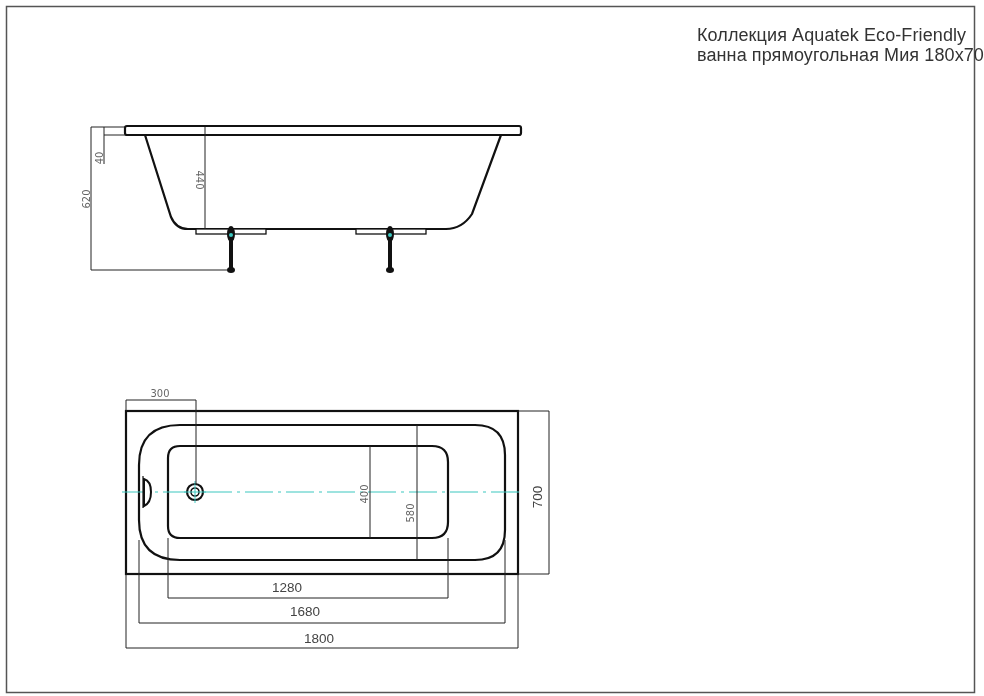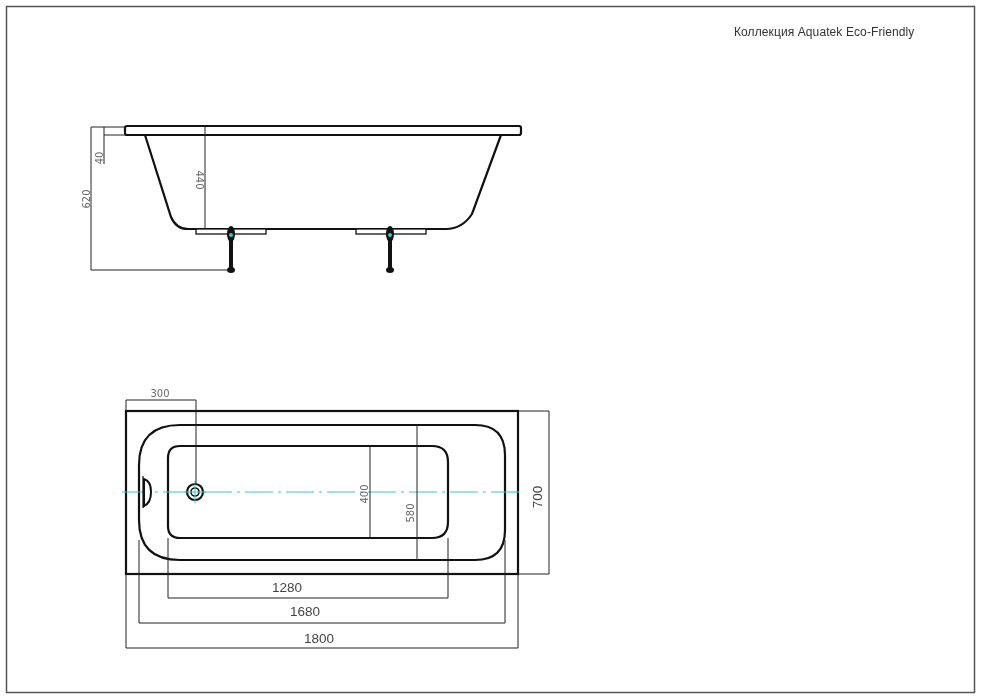--- a/index.html
+++ b/index.html
@@ -5,7 +5,7 @@
   html, body { margin: 0; padding: 0; background: #ffffff; }
   body { width: 984px; height: 696px; position: relative; overflow: hidden; font-family: "DejaVu Sans", sans-serif; }
   #sheet { position: absolute; left: 0; top: 0; width: 984px; height: 696px; }
-  .title { position: absolute; left: 734px; font-size: 12px; color: #333; white-space: nowrap; font-family: "Liberation Sans", sans-serif; letter-spacing: 0.1px; }
+  .title { position: absolute; left: 697px; font-size: 18px; color: #333; white-space: nowrap; font-family: "Liberation Sans", sans-serif; letter-spacing: 0.1px; }
   #title-1 { top: 25px; }
   #title-2 { top: 45px; }
   svg text { font-family: "DejaVu Sans", sans-serif; fill: #555; }

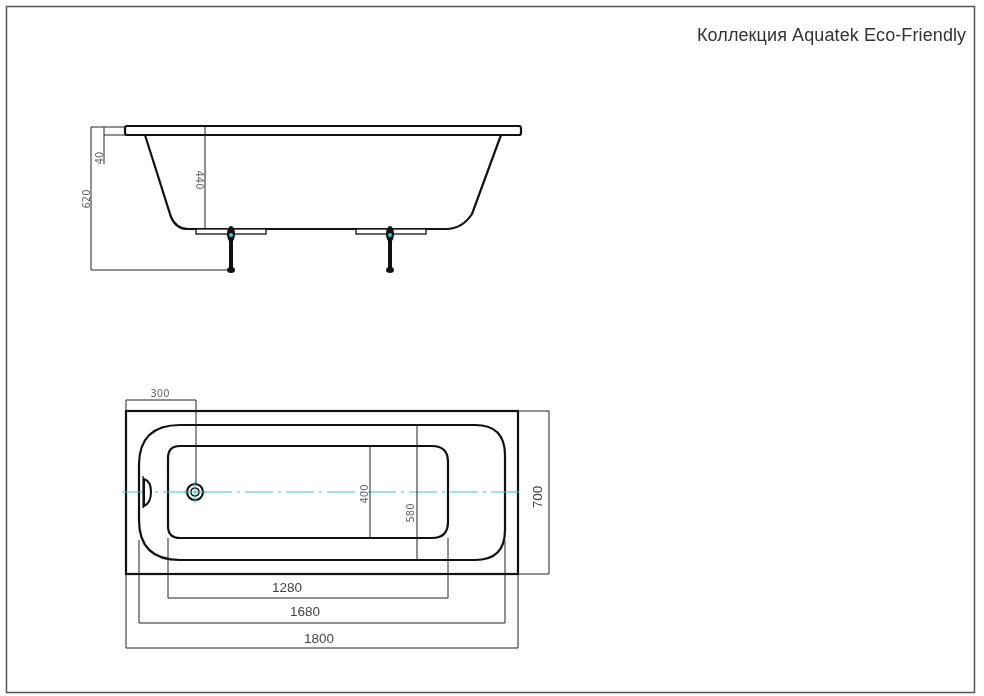--- a/index.html
+++ b/index.html
@@ -109,6 +109,7 @@
   </svg>
 
   <div class="title" id="title-1">Коллекция Aquatek Eco-Friendly</div>
+  <div class="title" id="title-2">ванна прямоугольная  Мия 180x70</div>
 </div>
 
 </body></html>

